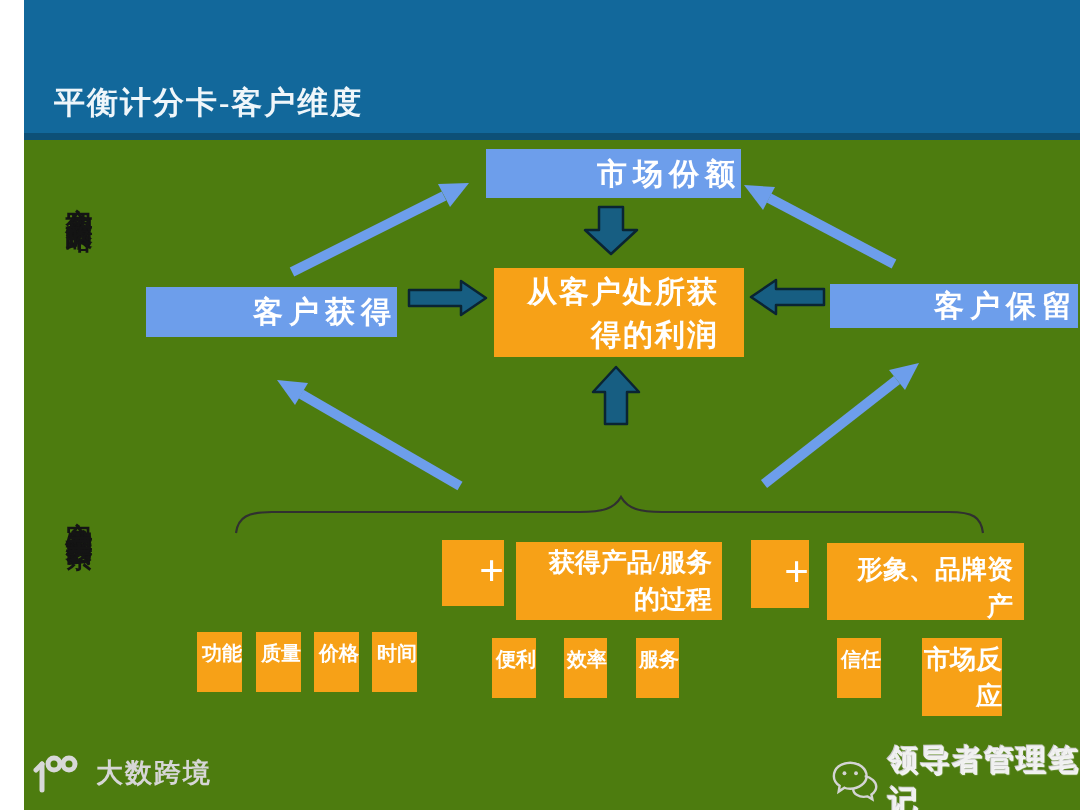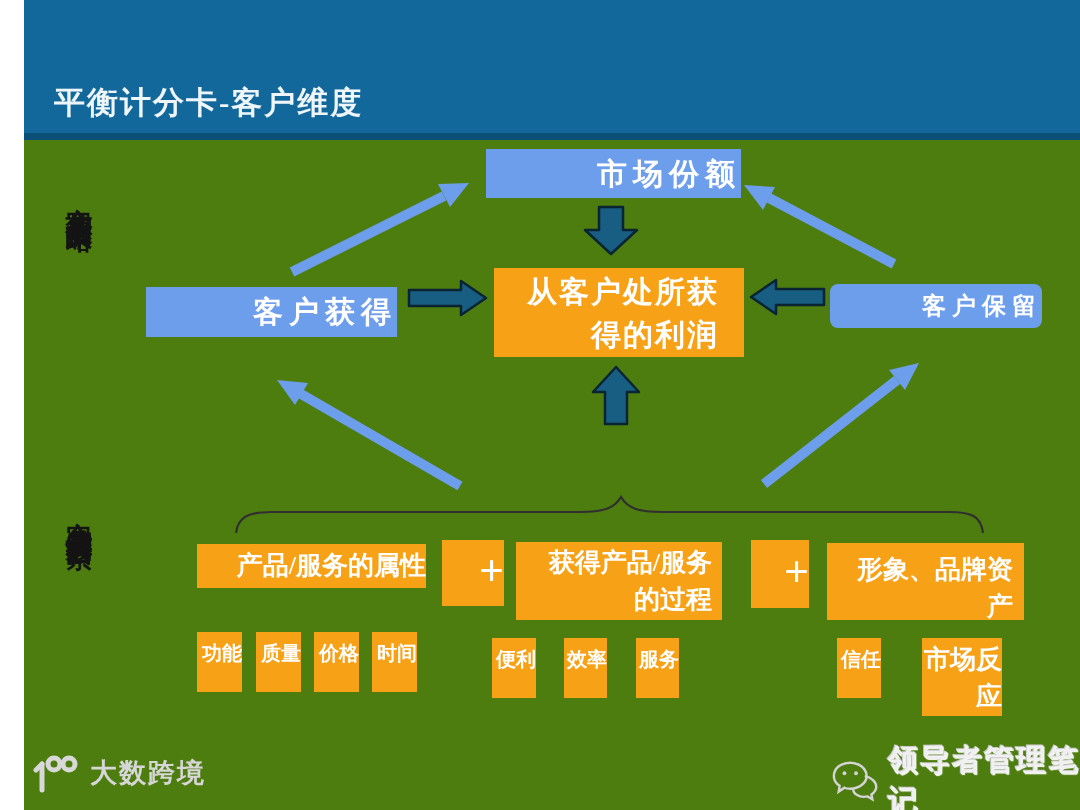--- a/index.html
+++ b/index.html
@@ -31,7 +31,7 @@
   #node-market-share{left:462px;top:149px;width:255px;height:49px;font-size:30px;line-height:49px;letter-spacing:6px;}
   #node-profit{left:470px;top:268px;width:250px;height:89px;font-size:30px;line-height:43px;padding:2px 25px;box-sizing:border-box;letter-spacing:2px;}
   #node-acquisition{left:122px;top:287px;width:251px;height:50px;font-size:30px;line-height:50px;letter-spacing:6px;}
-  #node-retention{left:806px;top:284px;width:212px;height:44px;font-size:24px;line-height:44px;letter-spacing:6px;border-radius:8px;}
+  #node-retention{left:806px;top:284px;width:248px;height:44px;font-size:30px;line-height:44px;letter-spacing:6px;}
   #node-satisfaction{left:472px;top:460px;width:248px;height:38px;font-size:28px;line-height:38px;letter-spacing:4px;}
   
   #group1-label{left:173px;top:544px;width:229px;height:44px;font-size:26px;line-height:44px;}

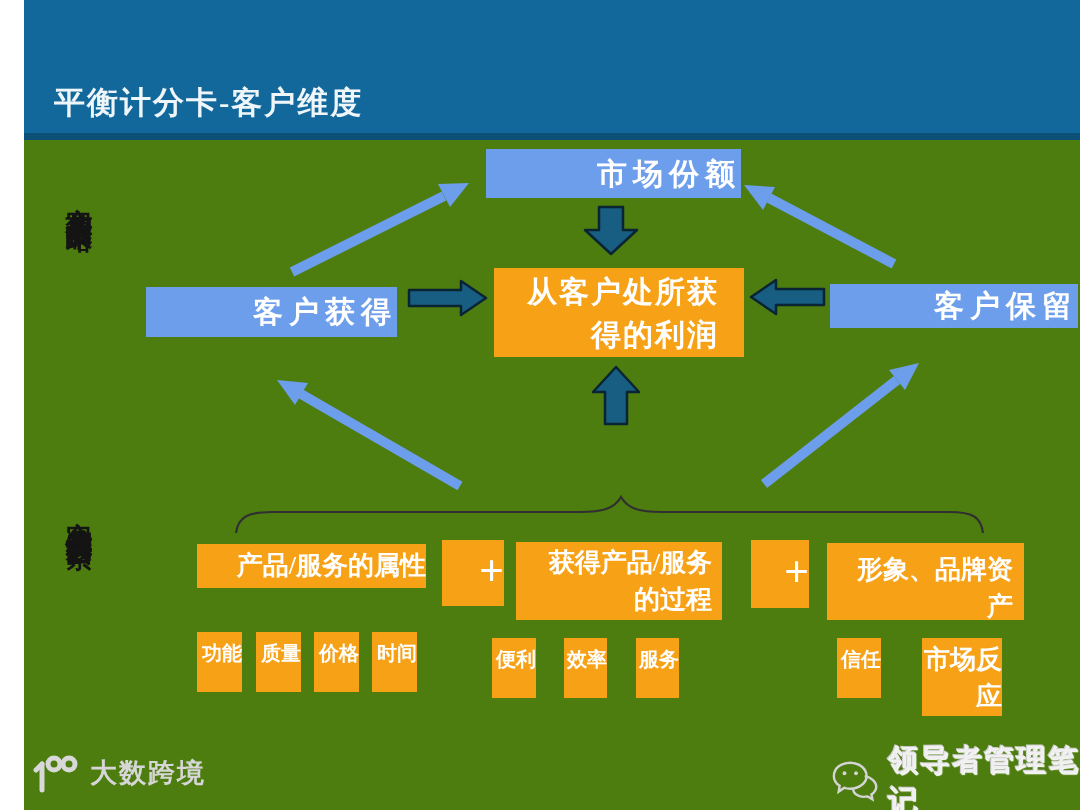--- a/index.html
+++ b/index.html
@@ -104,7 +104,6 @@
   <div class="node blue" id="node-acquisition">客户获得</div>
   <div class="node blue" id="node-retention">客户保留</div>
 
-  <div class="node orange" id="group1-label">产品/服务的属性</div>
   <div class="node orange" id="plus1">+</div>
   <div class="node orange" id="group2-label">获得产品/服务的过程</div>
   <div class="node orange" id="plus2">+</div>

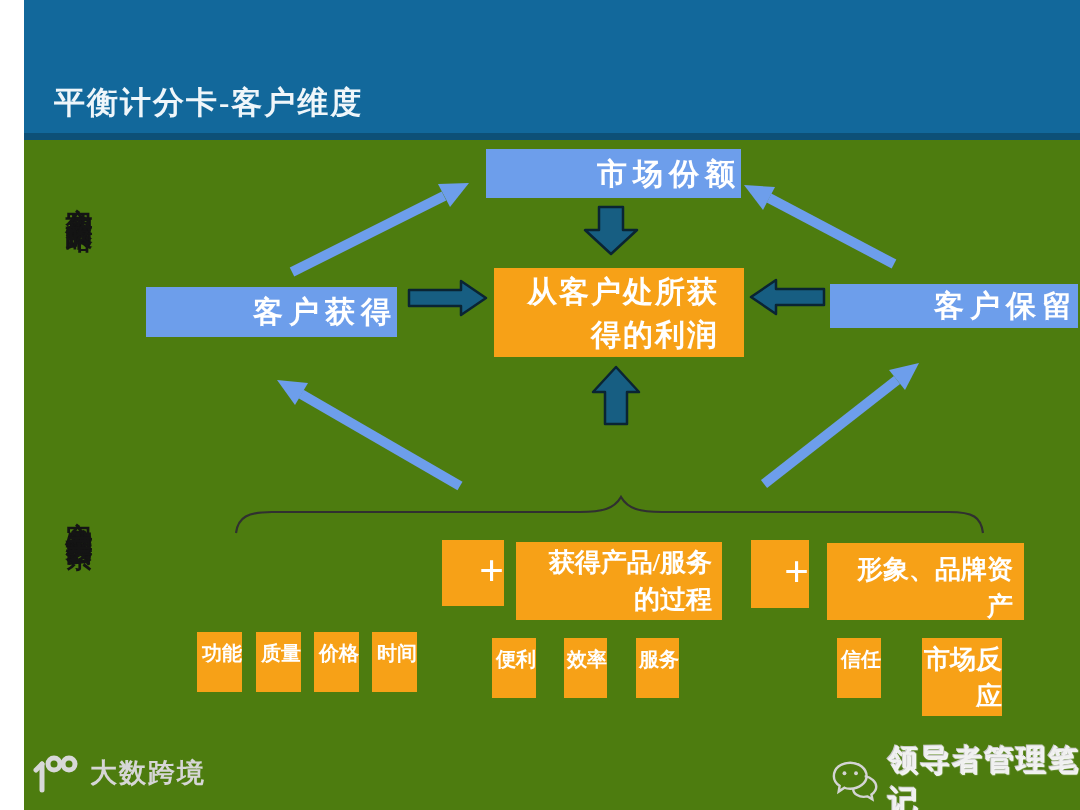--- a/index.html
+++ b/index.html
@@ -56,7 +56,7 @@
   
   #overlay{position:absolute;left:0;top:0;width:1080px;height:810px;pointer-events:none;}
   
-  #wm-left{position:absolute;left:8px;top:750px;display:flex;align-items:center;gap:12px;}
+  #wm-left{position:absolute;left:8px;top:750px;display:flex;align-items:center;gap:18px;}
   #wm-left .wm-text{color:#d6d6d6;font-size:27px;font-weight:bold;letter-spacing:2px;
     font-family:"Liberation Sans","DejaVu Sans",sans-serif;}
   #wm-right{position:absolute;left:806px;top:740px;display:flex;align-items:center;gap:8px;}

